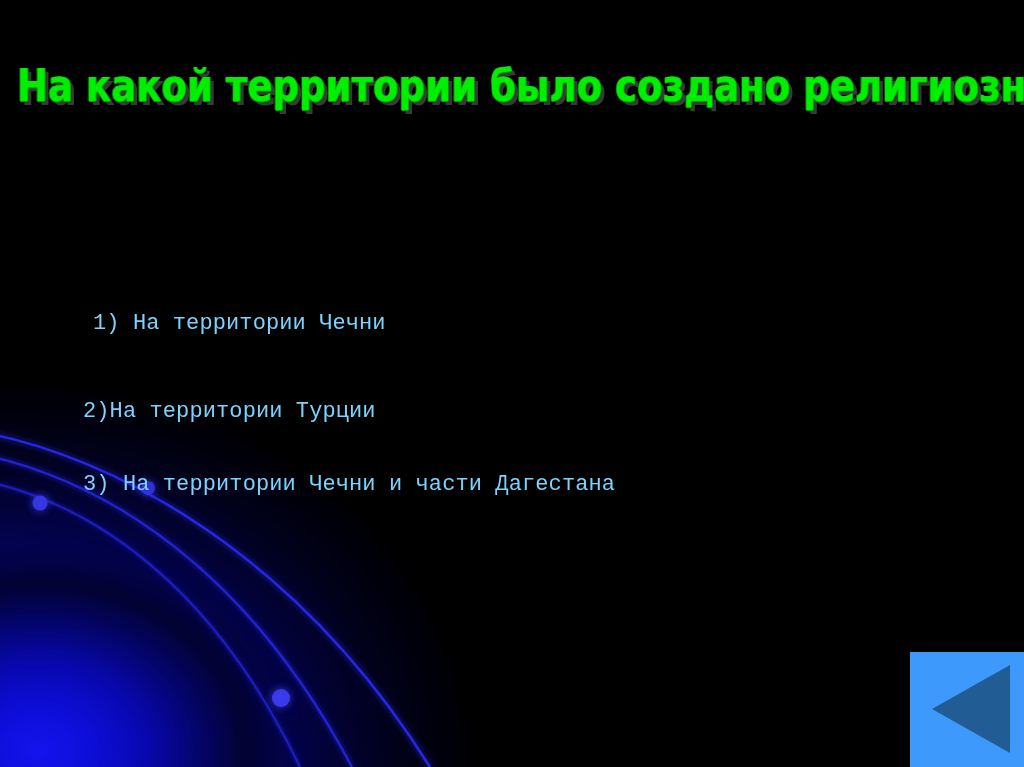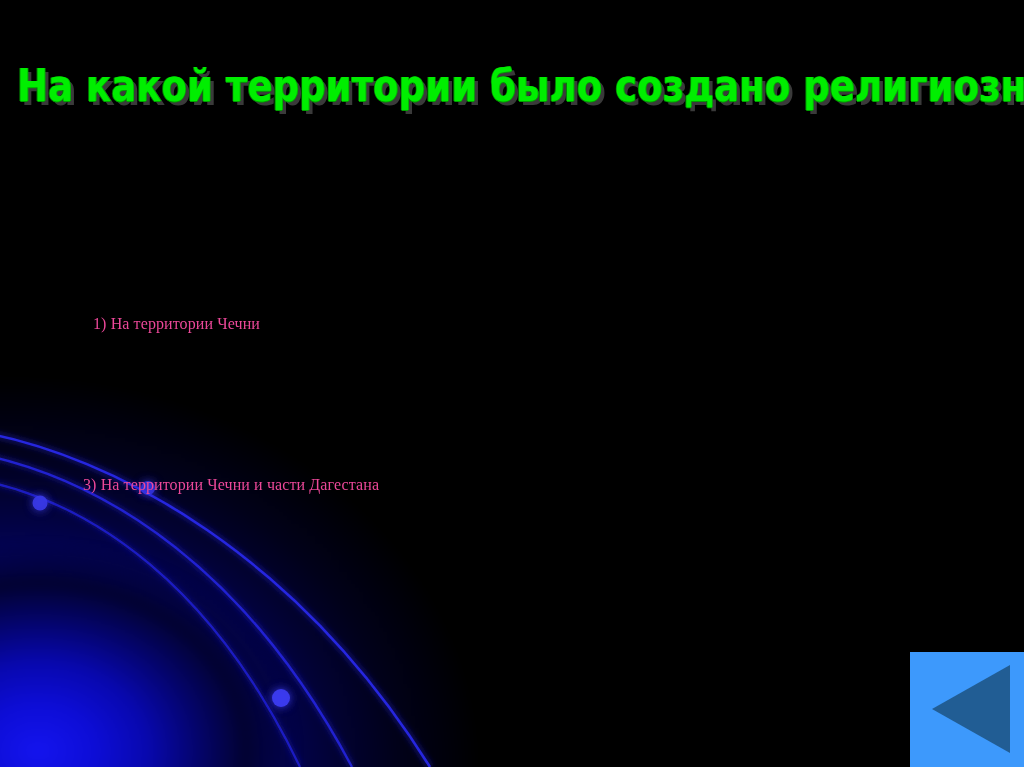--- a/index.html
+++ b/index.html
@@ -108,9 +108,9 @@
   
   .option {
     position: absolute;
-    color: #ec4899;
-    font-family: Liberation Serif, serif;
-    font-size: 16px;
+    color: #7dd3fc;
+    font-family: Liberation Mono, monospace;
+    font-size: 22px;
     line-height: 28px;
     white-space: nowrap;
     letter-spacing: 0.1px;

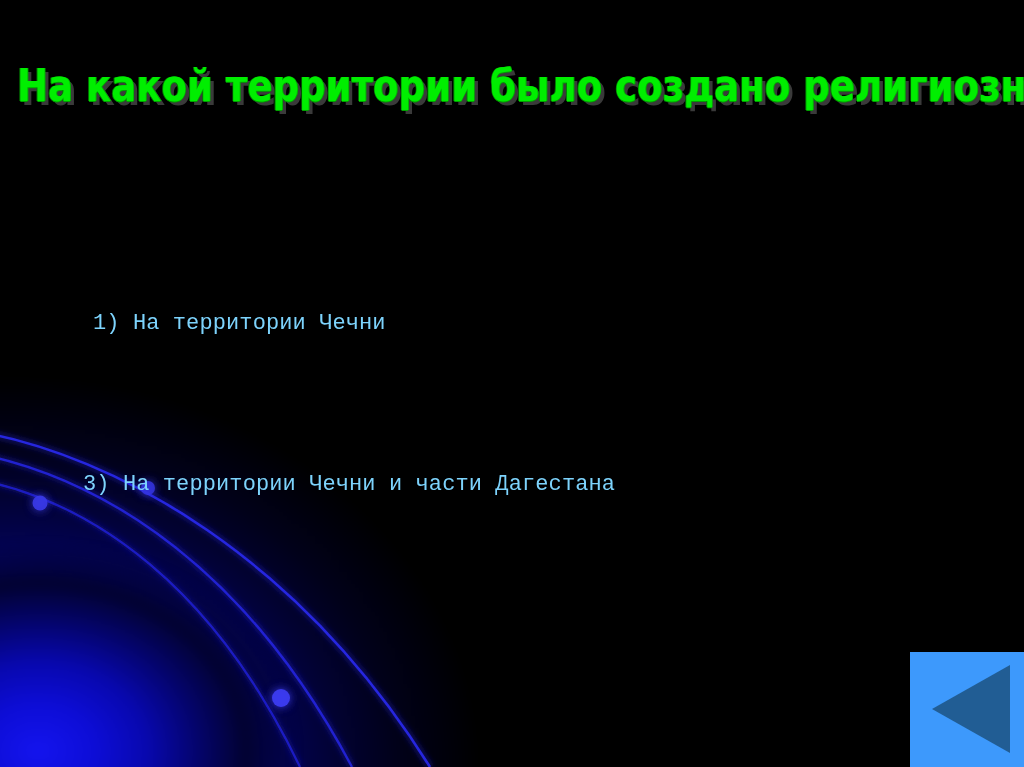--- a/index.html
+++ b/index.html
@@ -190,6 +190,7 @@
 
   <div class="option" id="option-1">1) На территории Чечни</div>
 
+  <div class="option" id="option-2">2)На территории Турции</div>
 
   <div class="option" id="option-3">3) На территории Чечни и части Дагестана</div>
 

